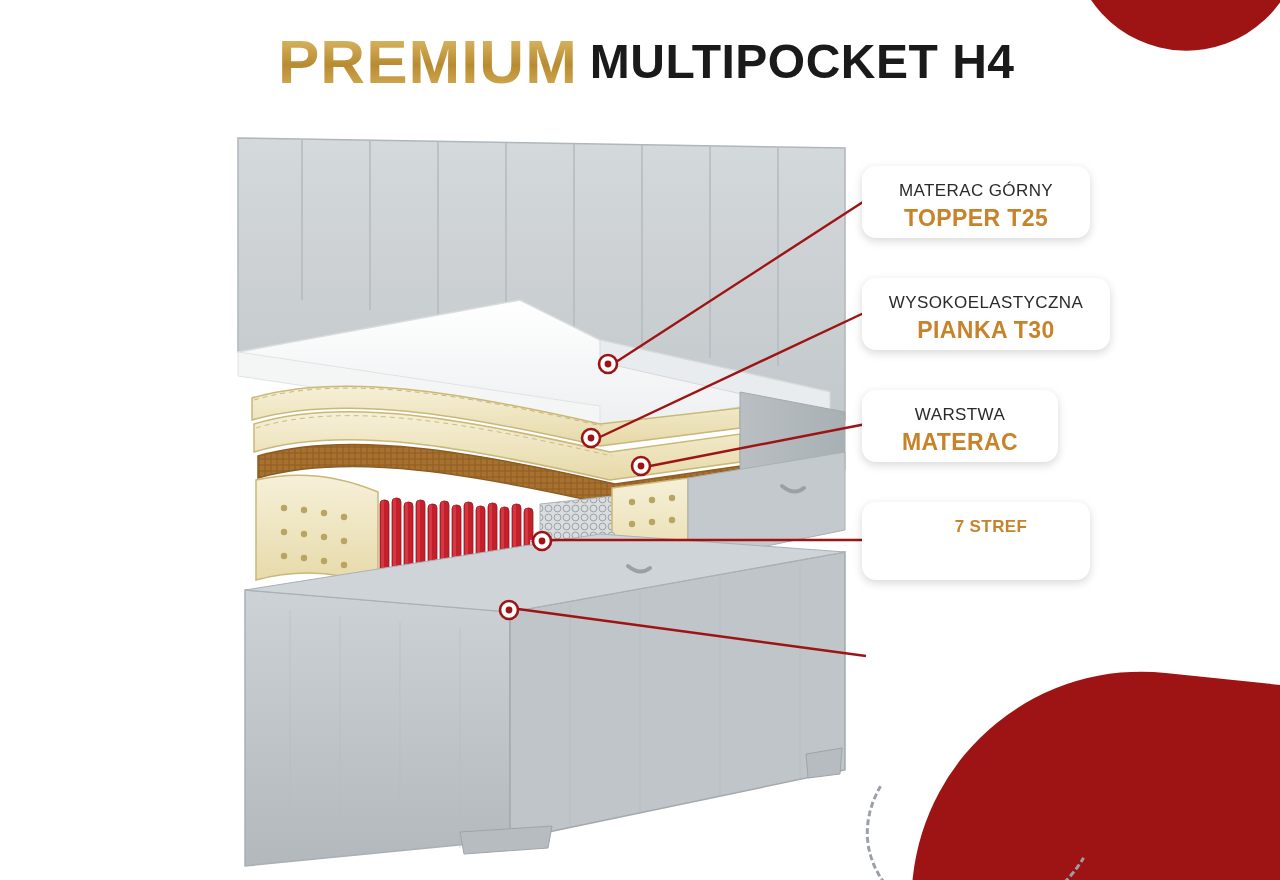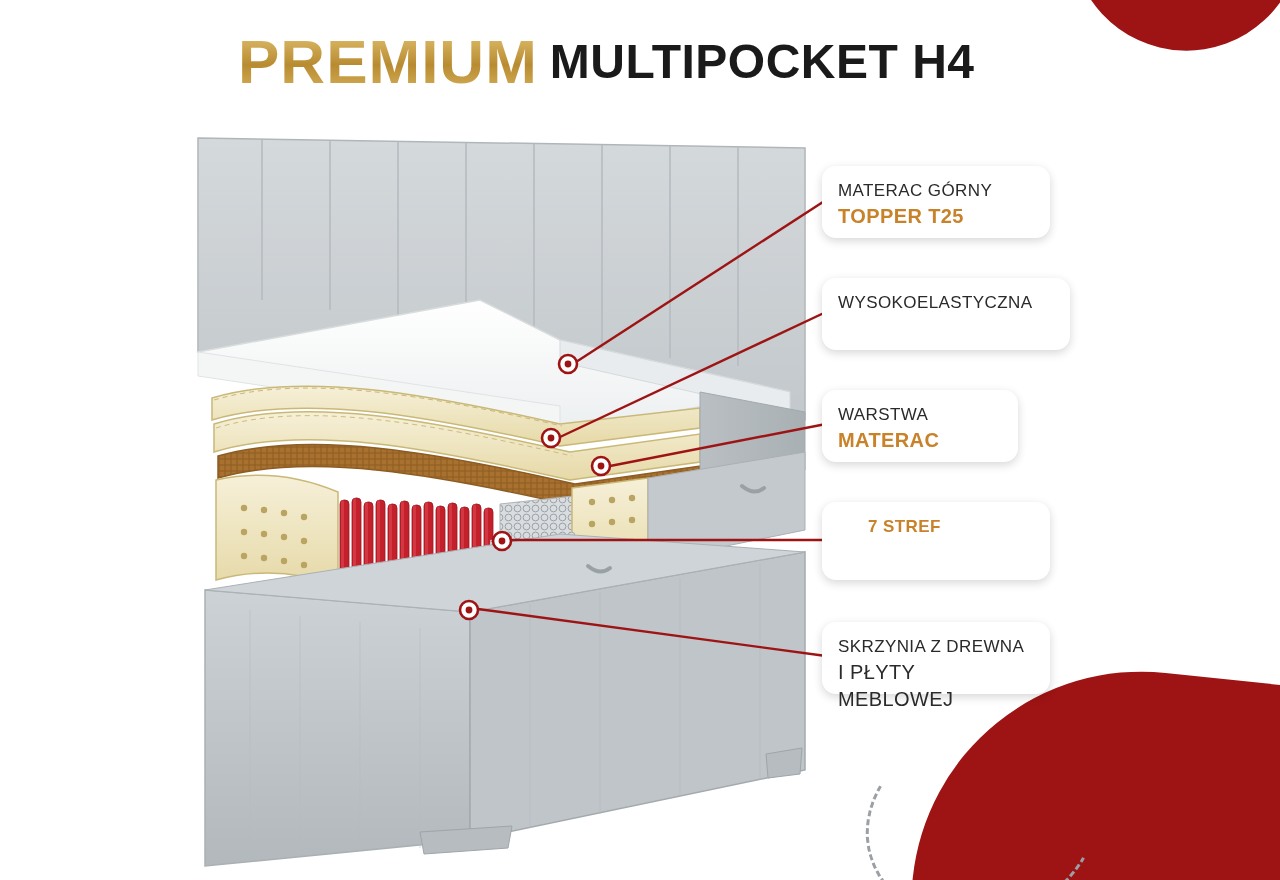--- a/index.html
+++ b/index.html
@@ -10,7 +10,7 @@
     overflow:hidden;
     position:relative;
   }
-  .stage{position:absolute;inset:0;}
+  .stage{position:absolute;inset:0;margin-left:40px;}
 
   
   .corner-tr{

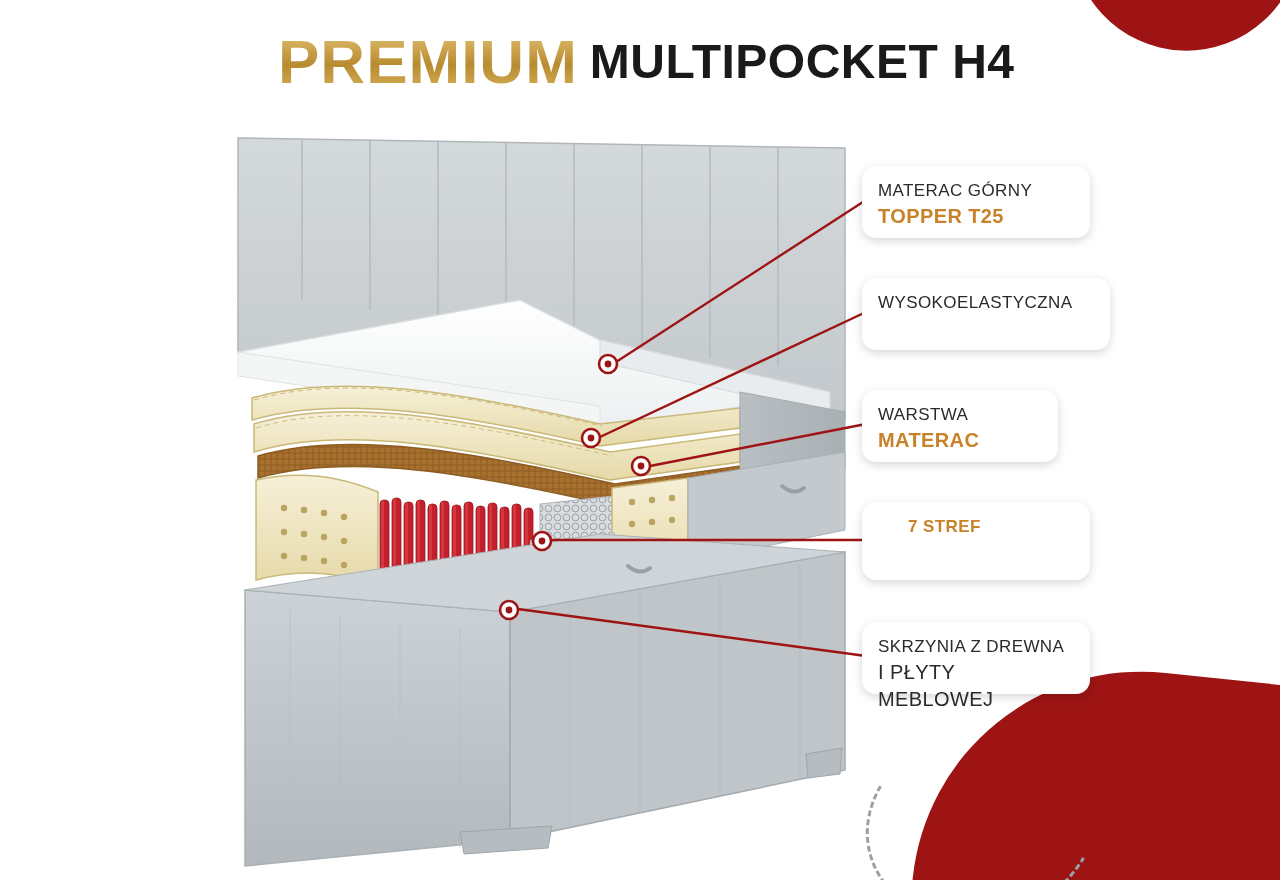--- a/index.html
+++ b/index.html
@@ -67,7 +67,7 @@
     background:#ffffff;
     border-radius:14px;
     box-shadow:0 3px 10px rgba(0,0,0,0.16);
-    text-align:left;
+    text-align:center;
     padding:14px 16px;
     box-sizing:border-box;
     line-height:1.35;

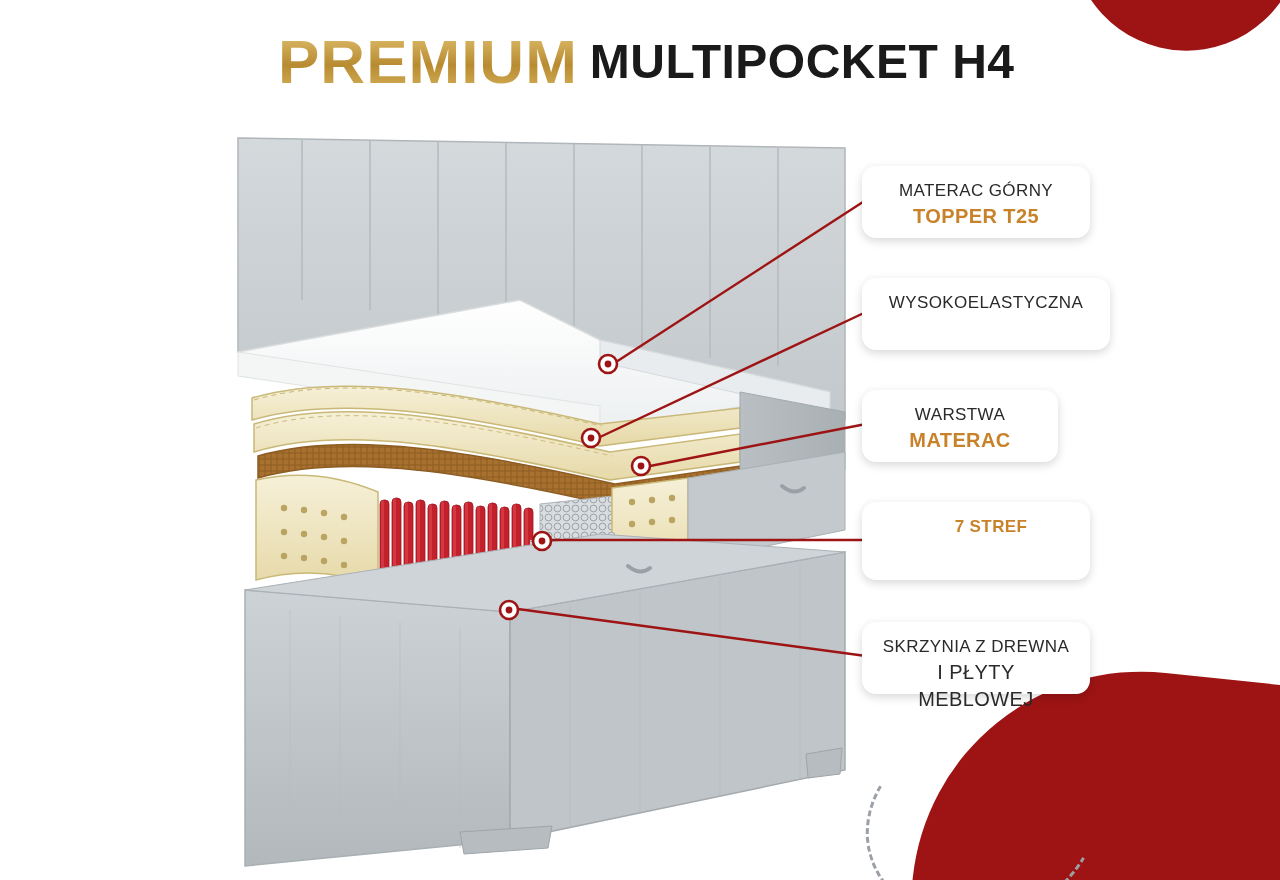--- a/index.html
+++ b/index.html
@@ -73,7 +73,7 @@
     line-height:1.35;
   }
   .callout .l1{display:block;font-size:17px;color:#2a2a2a;letter-spacing:.4px;}
-  .callout .l2{display:block;font-size:20px;color:#2a2a2a;letter-spacing:.4px;}
+  .callout .l2{display:block;font-size:23px;color:#2a2a2a;letter-spacing:.4px;}
   .callout .hl{color:#c8822a;font-weight:bold;}
 
   #c1{left:822px;top:166px;width:228px;height:72px;}

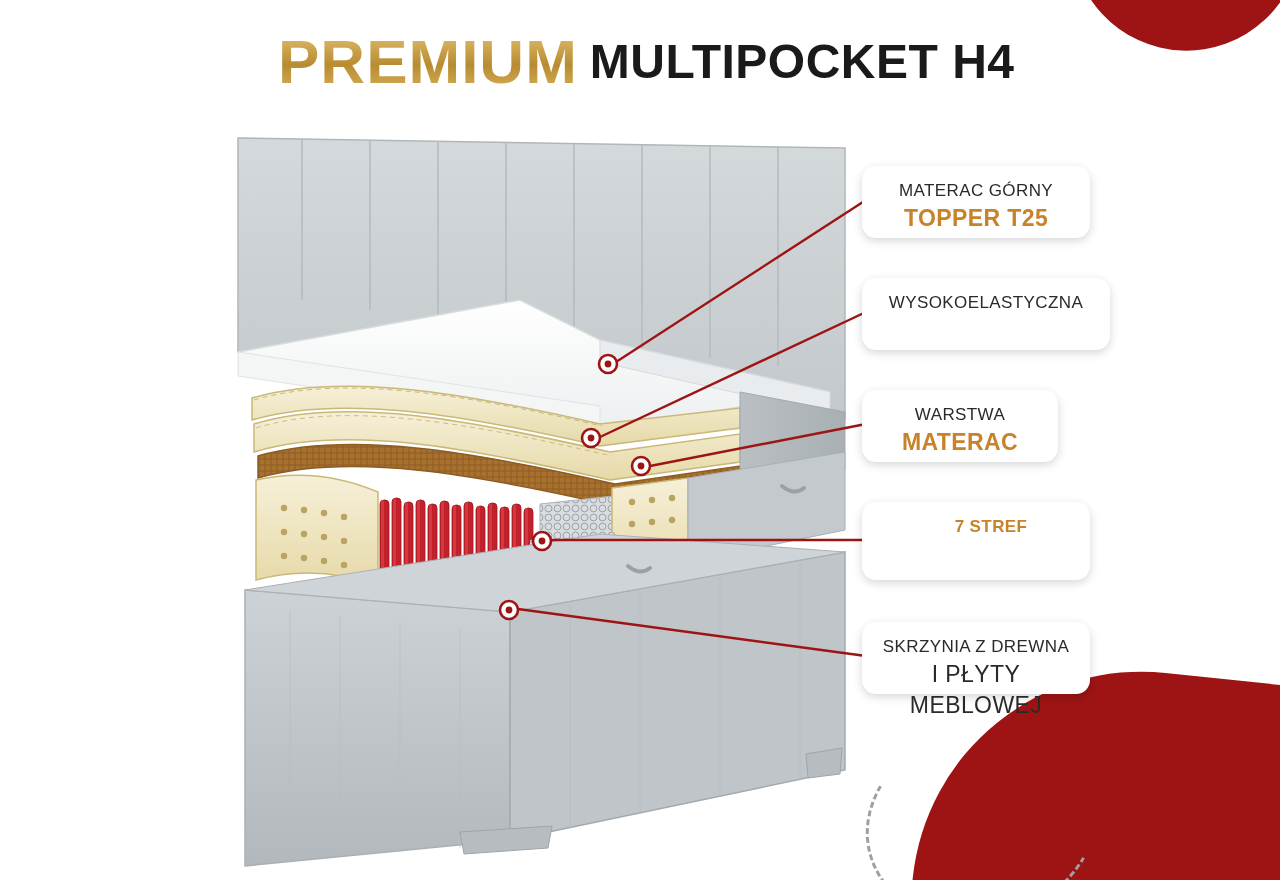--- a/index.html
+++ b/index.html
@@ -310,6 +310,7 @@
 
   <div class="callout" id="c2">
     <span class="l1">WYSOKOELASTYCZNA</span>
+    <span class="l2 hl">PIANKA T30</span>
   </div>
 
   <div class="callout" id="c3">

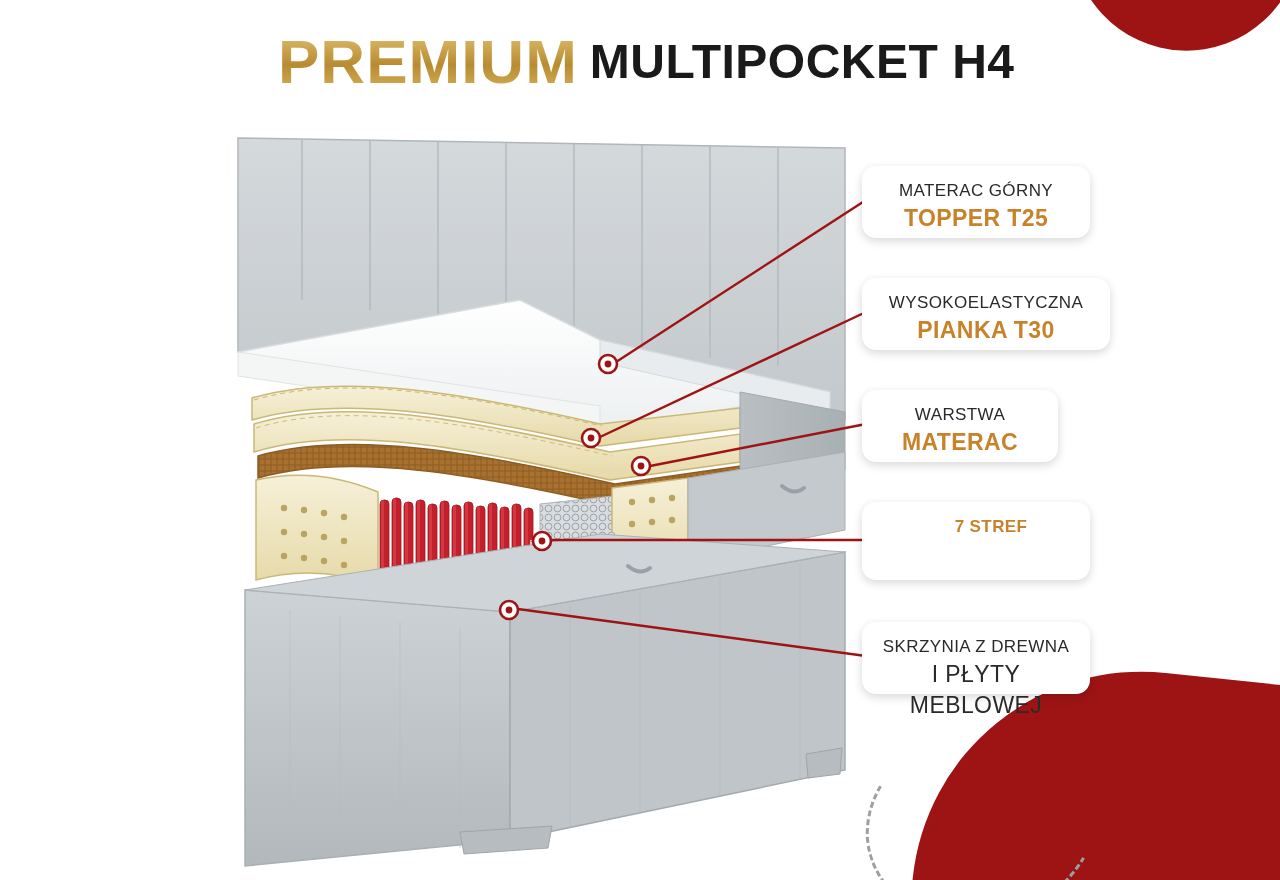--- a/index.html
+++ b/index.html
@@ -322,10 +322,6 @@
     <span class="l1 hl">7 STREF</span>
   </div>
 
-  <div class="callout" id="c5">
-    <span class="l1">SKRZYNIA Z DREWNA</span>
-    <span class="l2">I PŁYTY MEBLOWEJ</span>
-  </div>
 
 </div>
 

